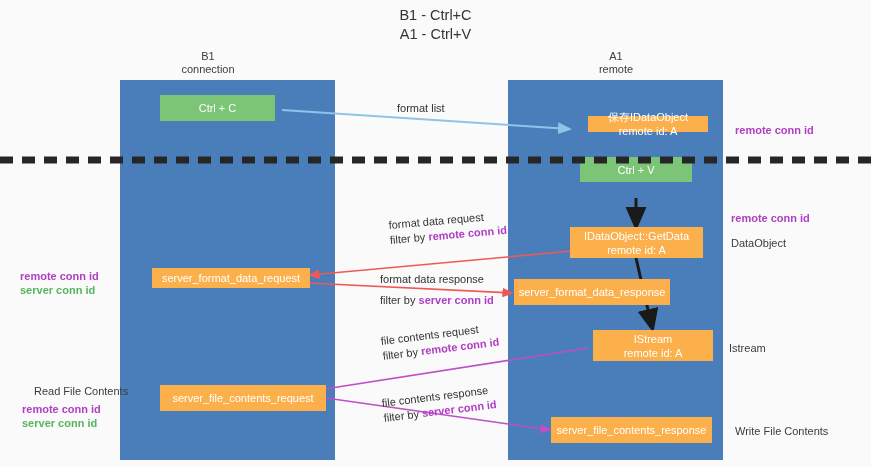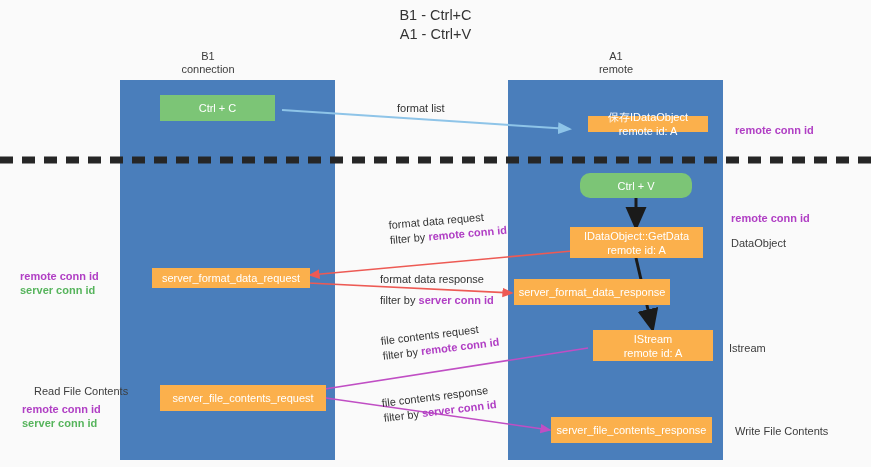--- a/index.html
+++ b/index.html
@@ -107,7 +107,7 @@
     <div class="l2">remote id: A</div>
   </div>
 
-  <div class="abs node green" style="left:580px;top:173px;width:112px;height:25px;border-radius:10px;">
+  <div class="abs node green" style="left:580px;top:157px;width:112px;height:25px;">
     <div>Ctrl + V</div>
   </div>
 

